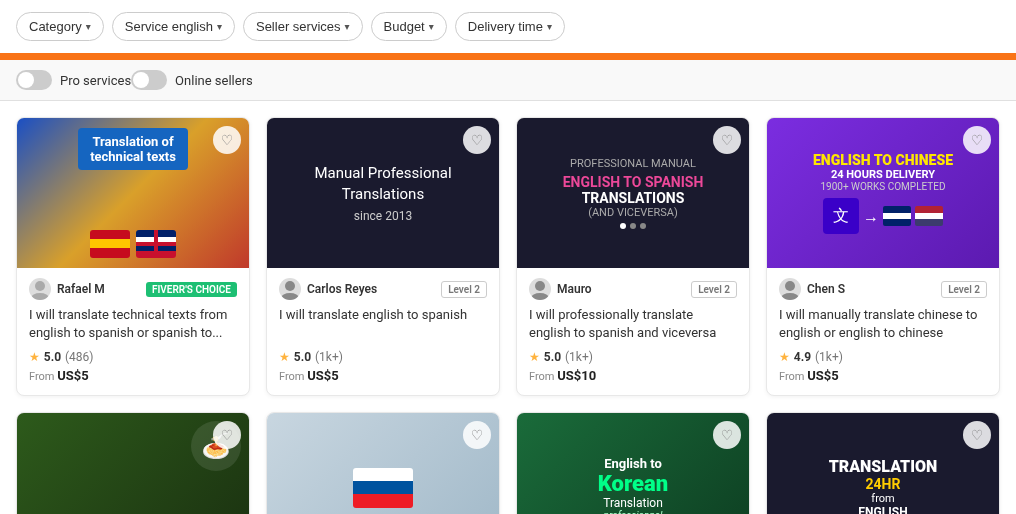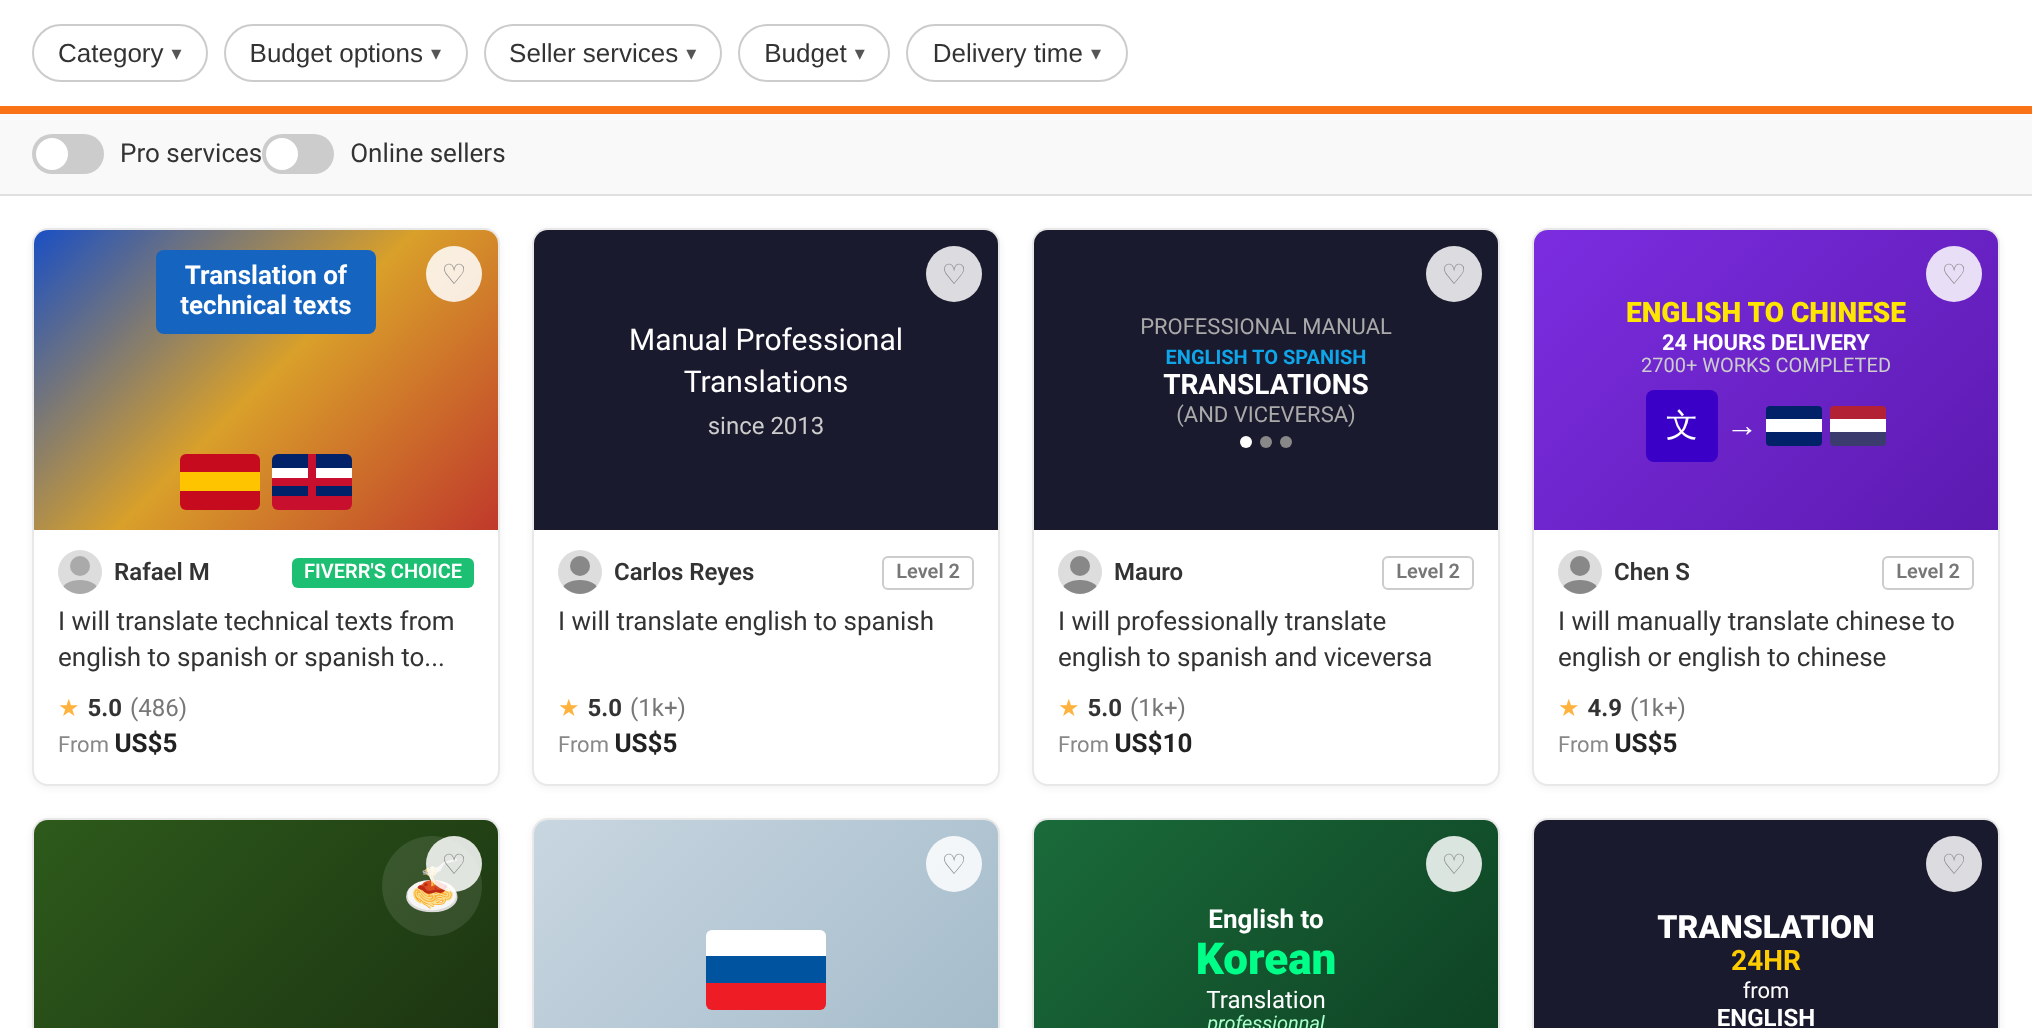--- a/index.html
+++ b/index.html
@@ -8,7 +8,7 @@
     
     .filter-bar {
       display: flex; align-items: center; gap: 8px;
-      padding: 12px 16px; border-bottom: 4px solid #f97316;
+      padding: 12px 16px; border-bottom: 7px solid #f97316;
       flex-wrap: wrap;
     }
     .filter-btn {

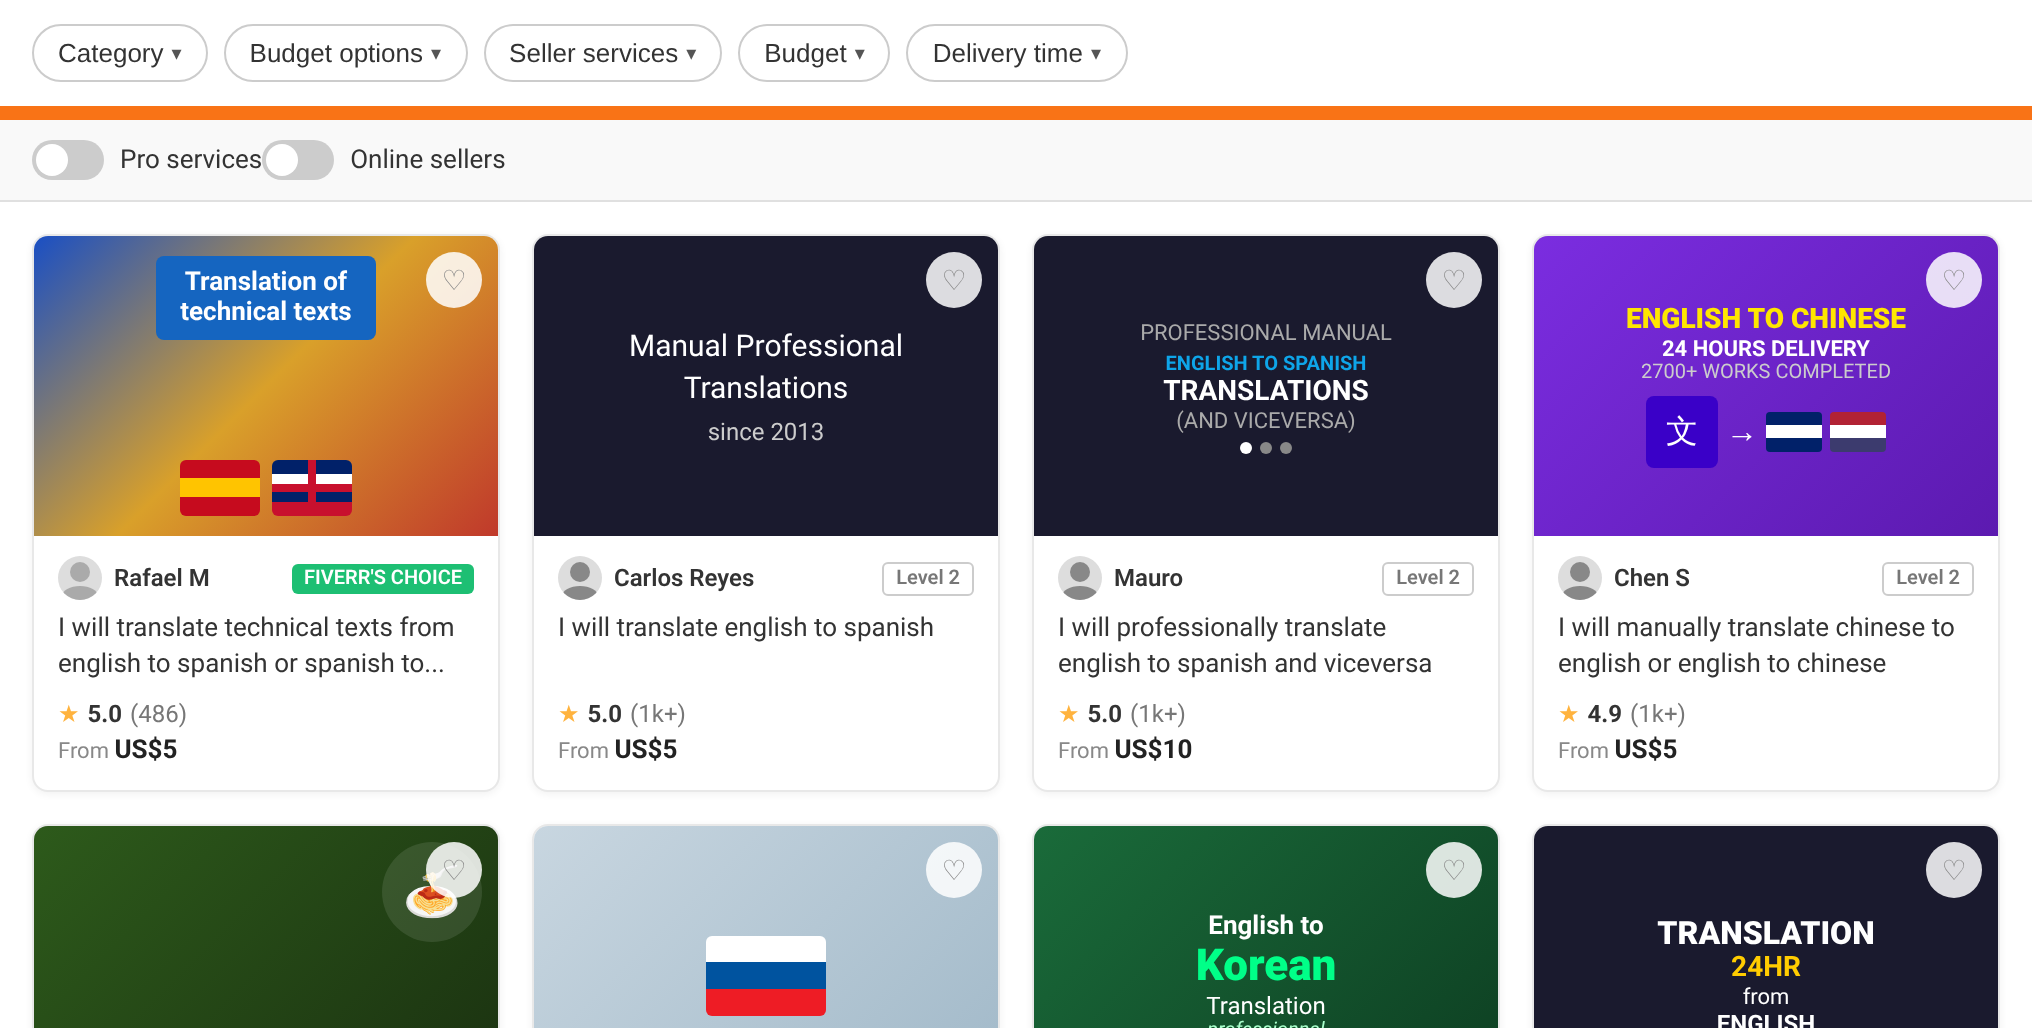--- a/index.html
+++ b/index.html
@@ -162,7 +162,7 @@
     <span class="chevron">▾</span>
   </button>
   <button class="filter-btn">
-    <span>Budget options</span>
+    <span>Service english</span>
     <span class="chevron">▾</span>
   </button>
   <button class="filter-btn">

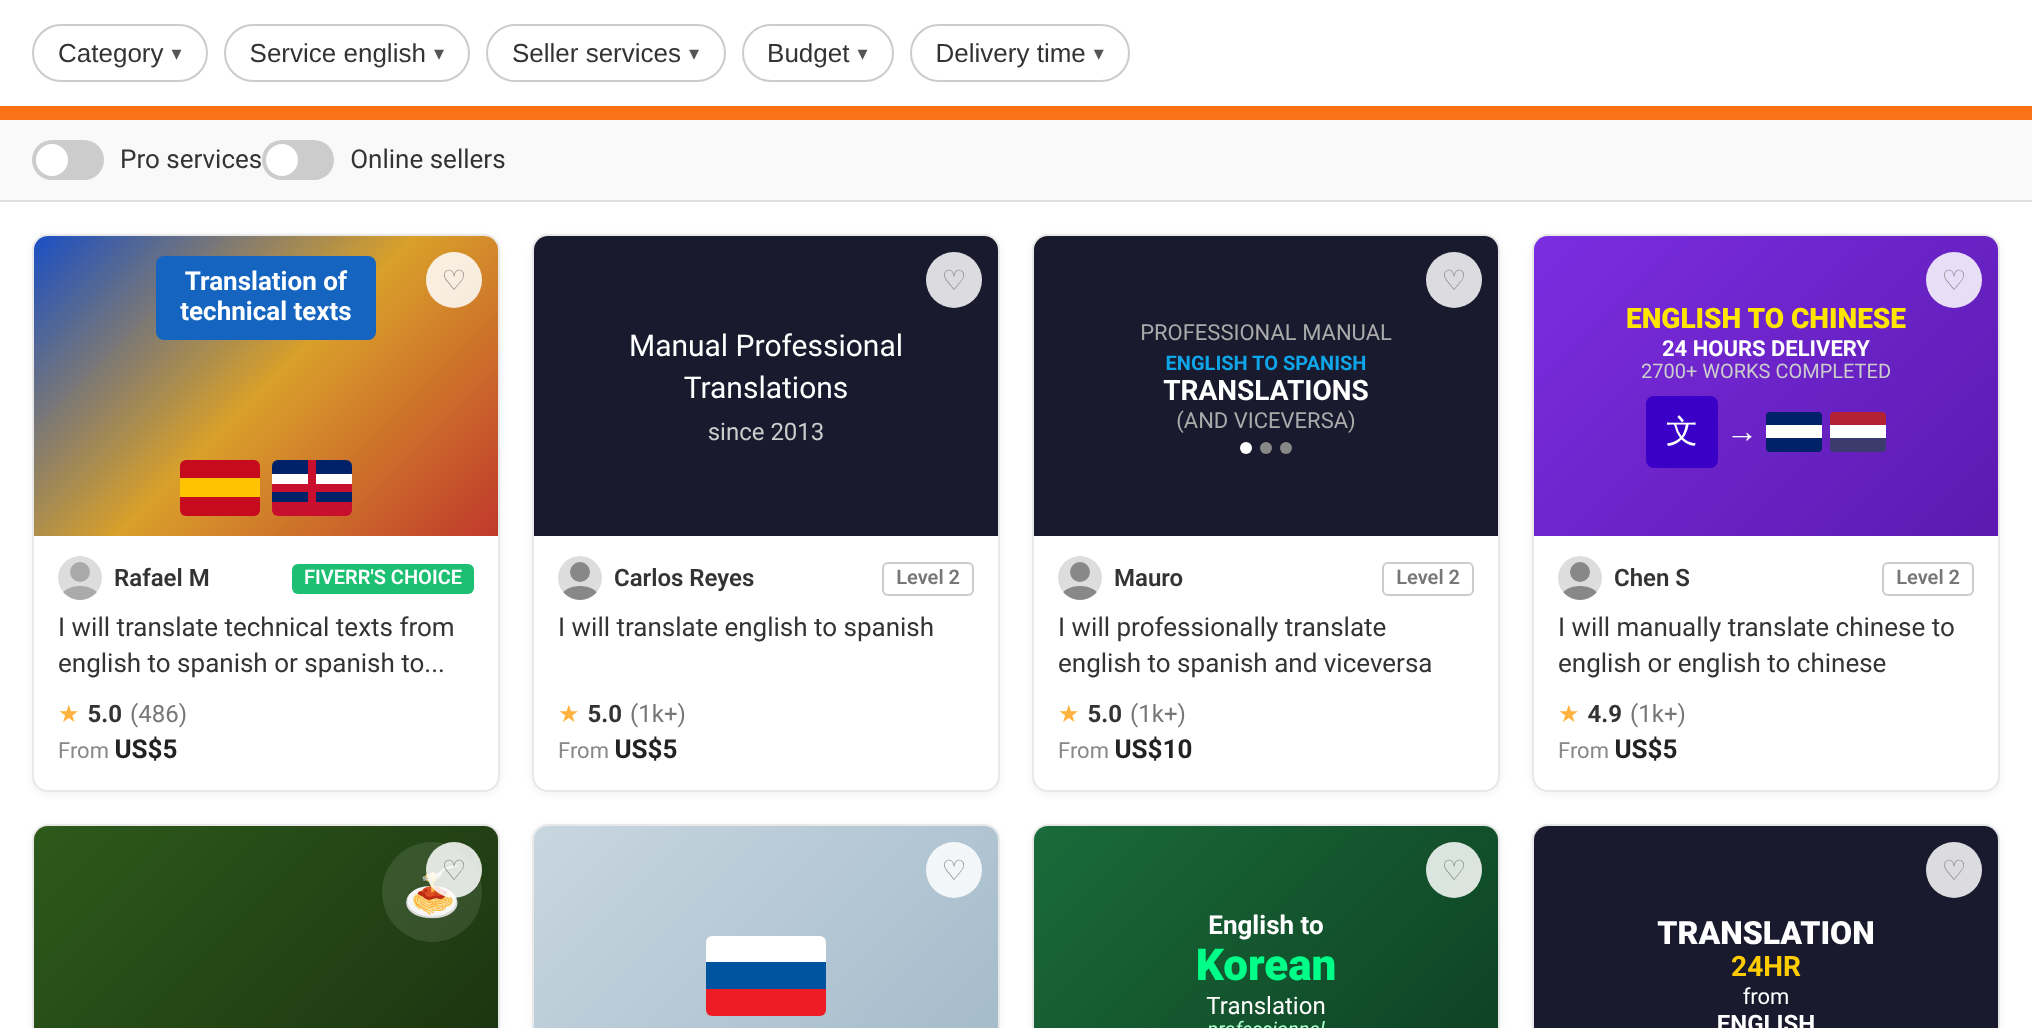--- a/index.html
+++ b/index.html
@@ -115,7 +115,7 @@
       display: flex; align-items: center; justify-content: center; flex-direction: column;
       padding: 10px; text-align: center; position: relative;
     }
-    .card-bg-3 .red-title { color: #0ea5e9; font-size: 10px; font-weight: 700; }
+    .card-bg-3 .red-title { color: #ec4899; font-size: 14px; font-weight: 700; }
     .card-bg-3 .white-title { color: #fff; font-size: 14px; font-weight: 700; }
     .card-bg-3 .subtitle { color: #aaa; font-size: 11px; }
     .dots {

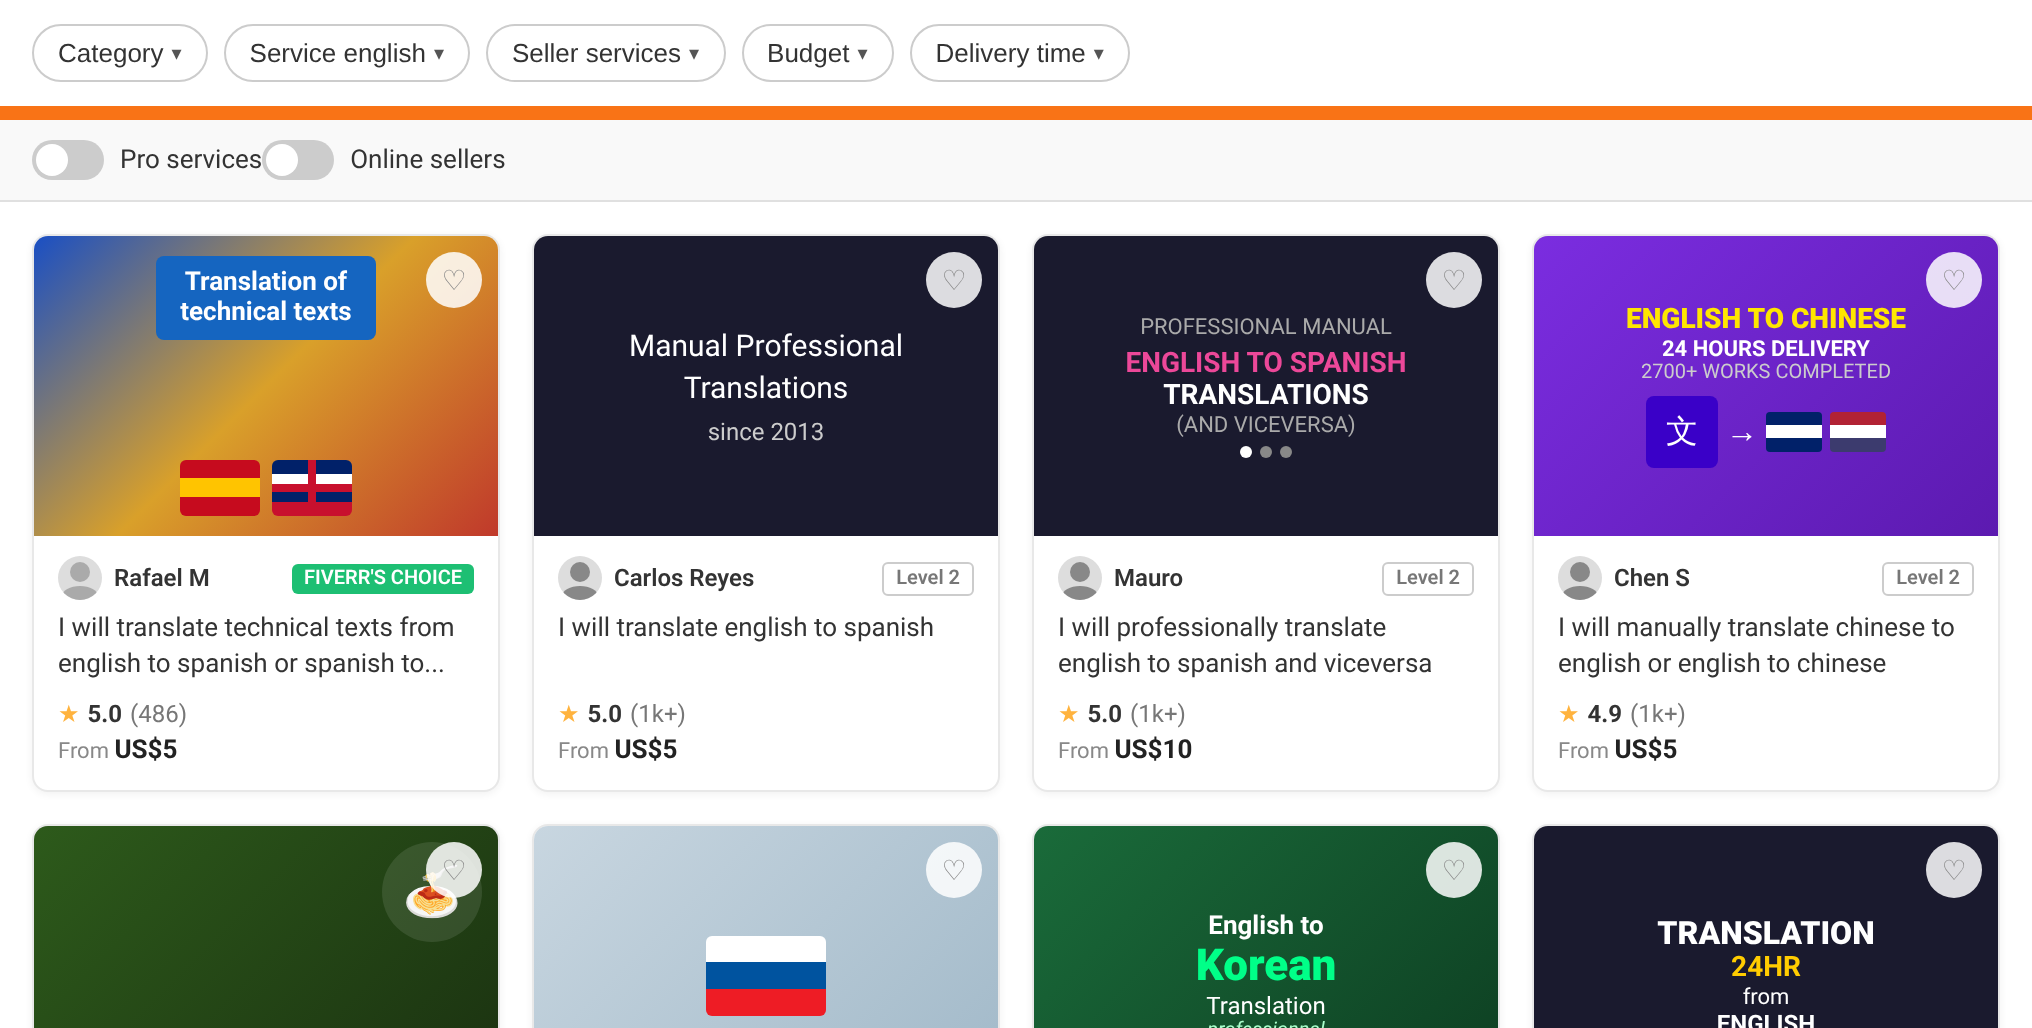--- a/index.html
+++ b/index.html
@@ -304,7 +304,7 @@
       <div class="card-bg-4" style="width:100%;height:100%;flex-direction:column;justify-content:center;">
         <div class="eng-chi">ENGLISH TO CHINESE</div>
         <div class="delivery">24 HOURS DELIVERY</div>
-        <div class="works">2700+ WORKS COMPLETED</div>
+        <div class="works">1900+ WORKS COMPLETED</div>
         <div style="display:flex;align-items:center;gap:4px;margin-top:6px;">
 
           <div style="width:36px;height:36px;background:#3a00c8;border-radius:4px;display:flex;align-items:center;justify-content:center;">

